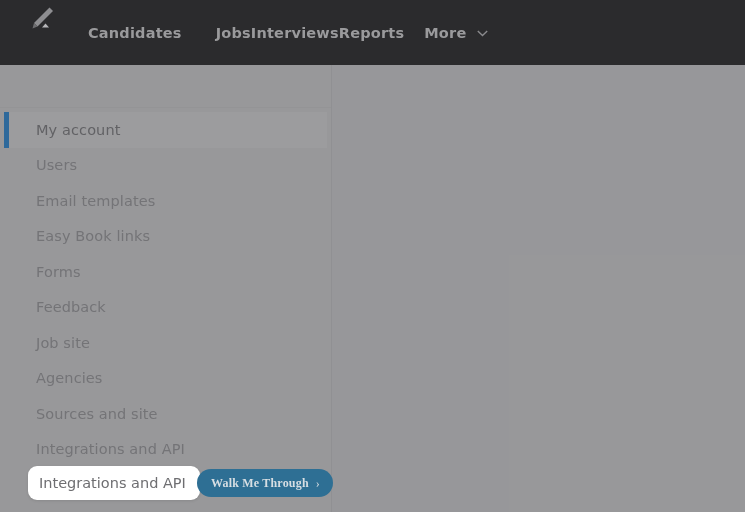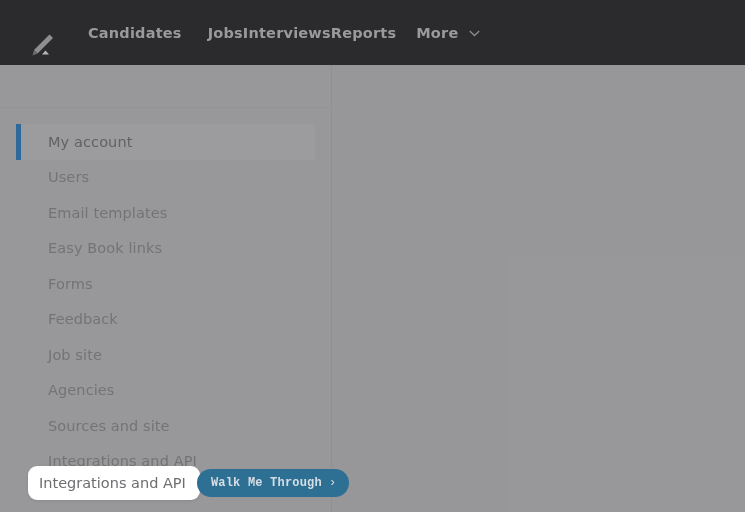--- a/index.html
+++ b/index.html
@@ -30,7 +30,7 @@
     height: 65px;
     background: #2b2b2d;
     display: flex;
-    align-items: flex-end;
+    align-items: flex-start;
     box-sizing: border-box;
     padding-left: 22px;
     z-index: 3;

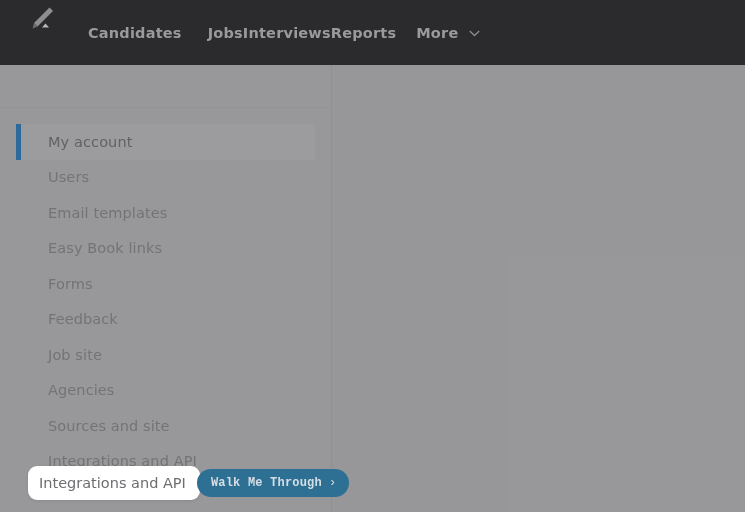--- a/index.html
+++ b/index.html
@@ -55,7 +55,7 @@
     height: 100%;
   }
   .nav-candidates { margin-left: 10px; }
-  .nav-jobs       { margin-left: 26px; }
+  .nav-jobs       { margin-left: 34px; }
   .nav-interviews { }
   .nav-reports    { }
   .nav-more       { margin-left: 20px; }

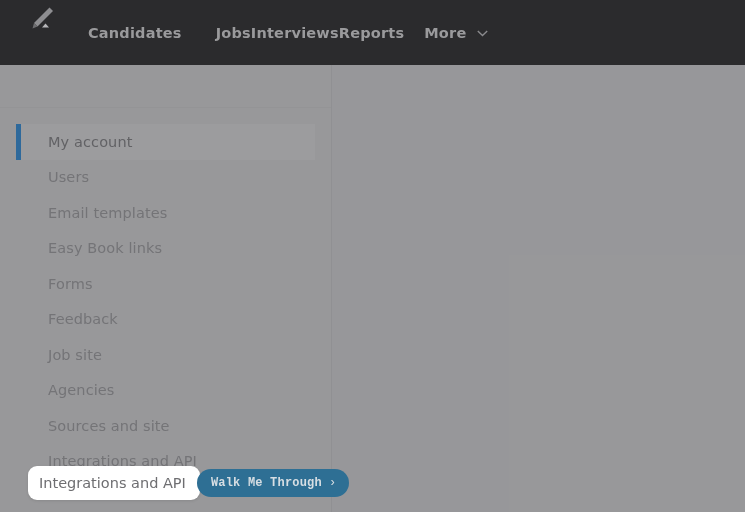--- a/index.html
+++ b/index.html
@@ -89,7 +89,7 @@
 
   .navlist {
     list-style: none;
-    margin: 16px;
+    margin: 4px;
     padding: 0;
     text-align: right;
   }

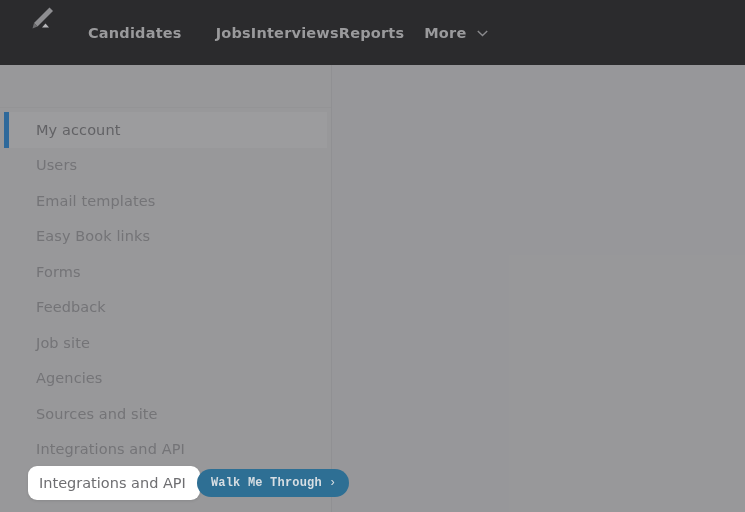--- a/index.html
+++ b/index.html
@@ -167,7 +167,7 @@
     white-space: nowrap;
     border: none;
     cursor: pointer;
-    font-family: Liberation Mono, monospace;
+    font-family: Liberation Serif, serif;
   }
   .walk-arrow {
     margin-left: 7px;

